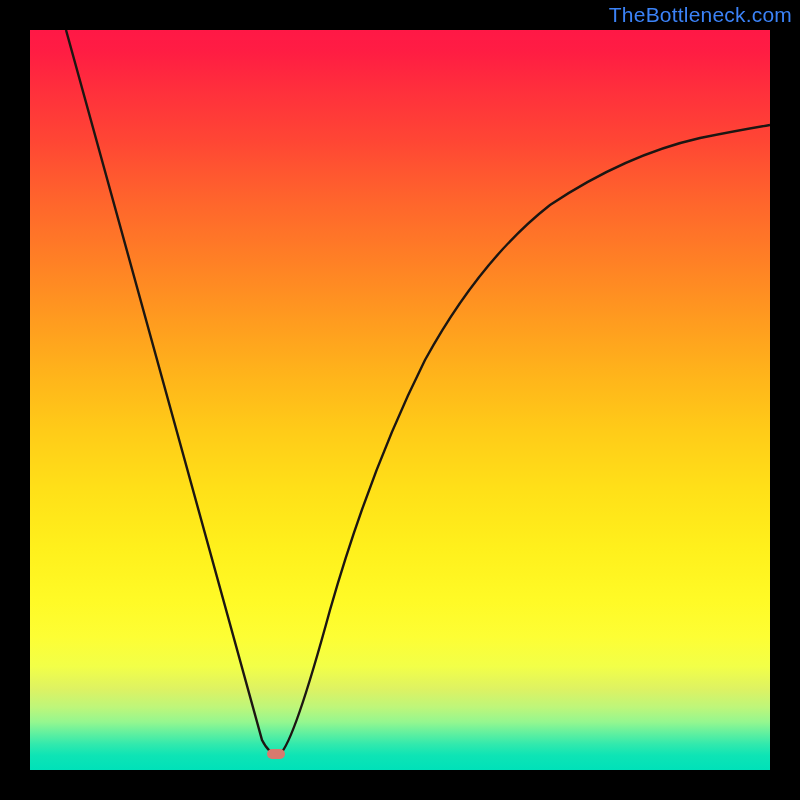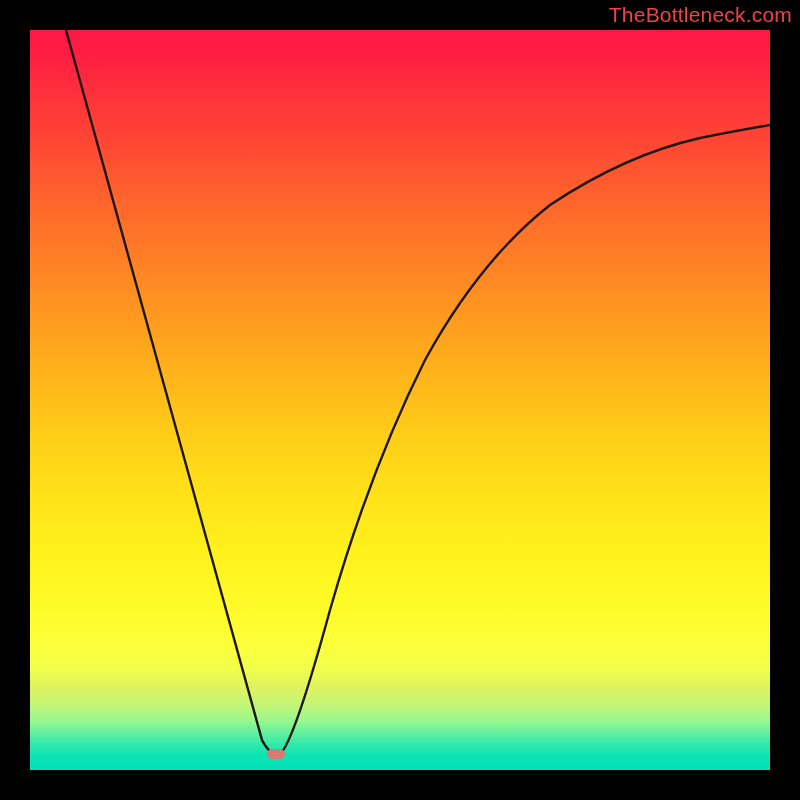--- a/index.html
+++ b/index.html
@@ -71,7 +71,7 @@
     right: 8px;
     font-family: Arial, Helvetica, sans-serif;
     font-size: 21px;
-    color: #ef4444;
+    color: #3b82f6;
     letter-spacing: 0.2px;
   }
 </style>

